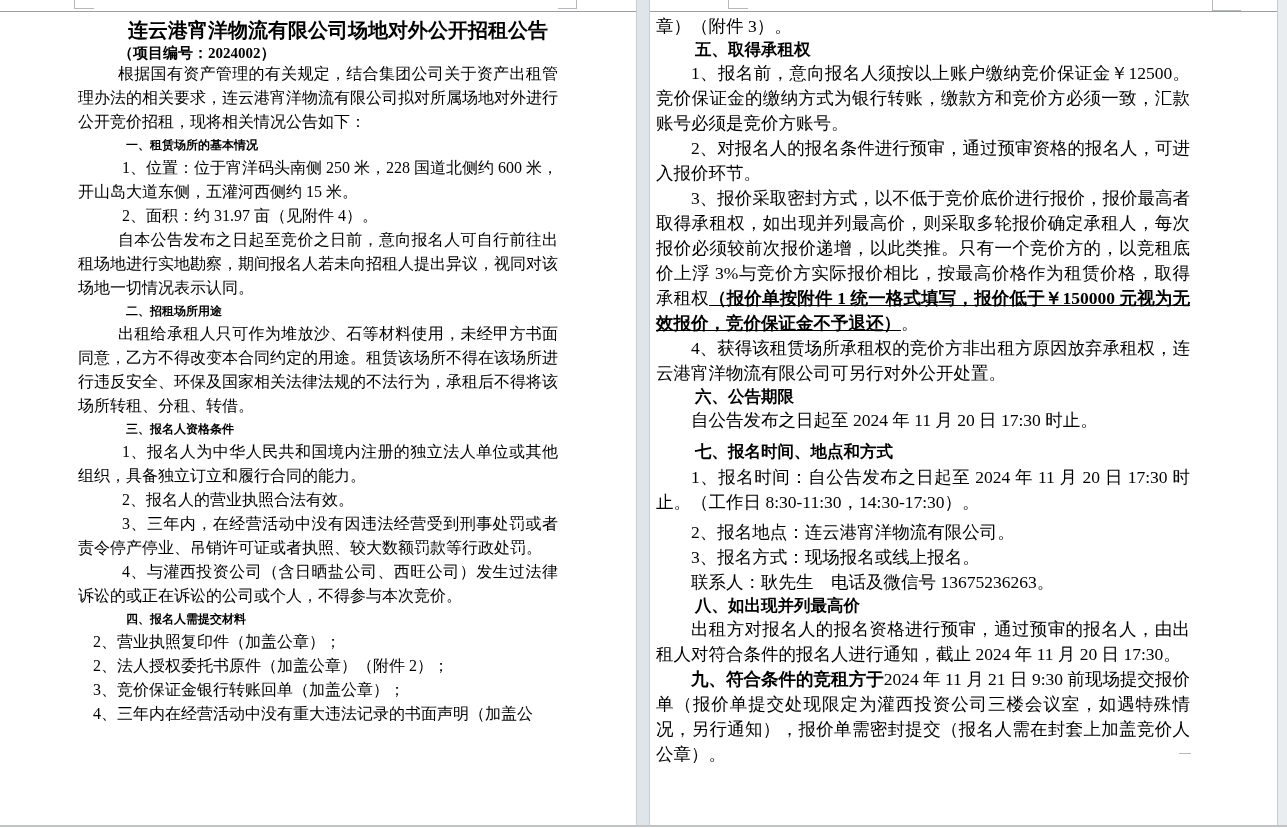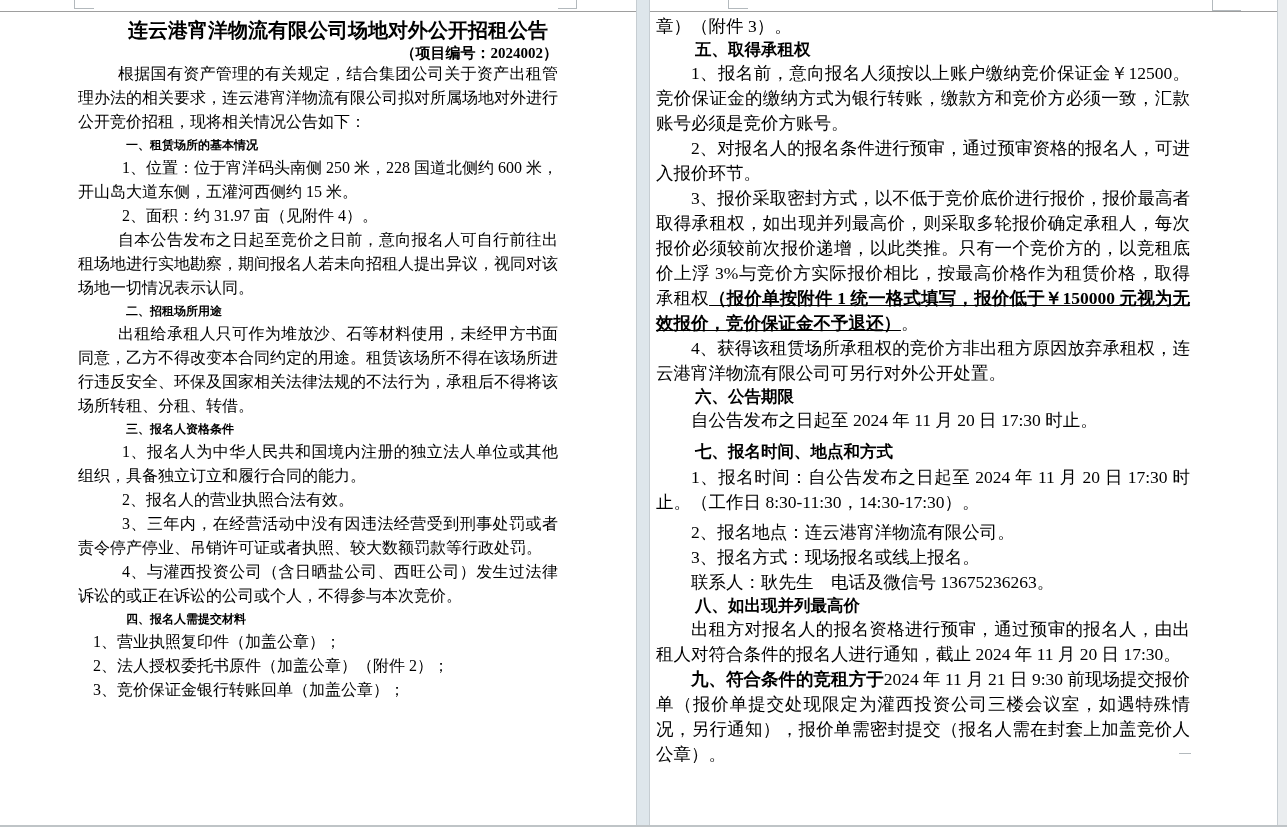--- a/index.html
+++ b/index.html
@@ -30,7 +30,7 @@
   
   .p1-content{padding:4px 78px 0 78px;width:480px;font-size:16px;line-height:24px;text-align:justify;text-justify:inter-character;}
   .doc-title{font-size:20px;line-height:28px;font-weight:bold;text-align:center;text-indent:0;margin:0;}
-  .doc-subtitle{font-size:15px;line-height:18px;font-weight:bold;text-align:right;text-indent:0;margin:2px 0 6px 0;}
+  .doc-subtitle{font-size:15px;line-height:18px;font-weight:bold;text-align:left;text-indent:0;margin:2px 0 6px 0;}
   .p1-content p{margin:0;text-indent:40px;}
   .p1-content p.item{text-indent:44px;}
   .p1-content p.item-s4{text-indent:15px;}

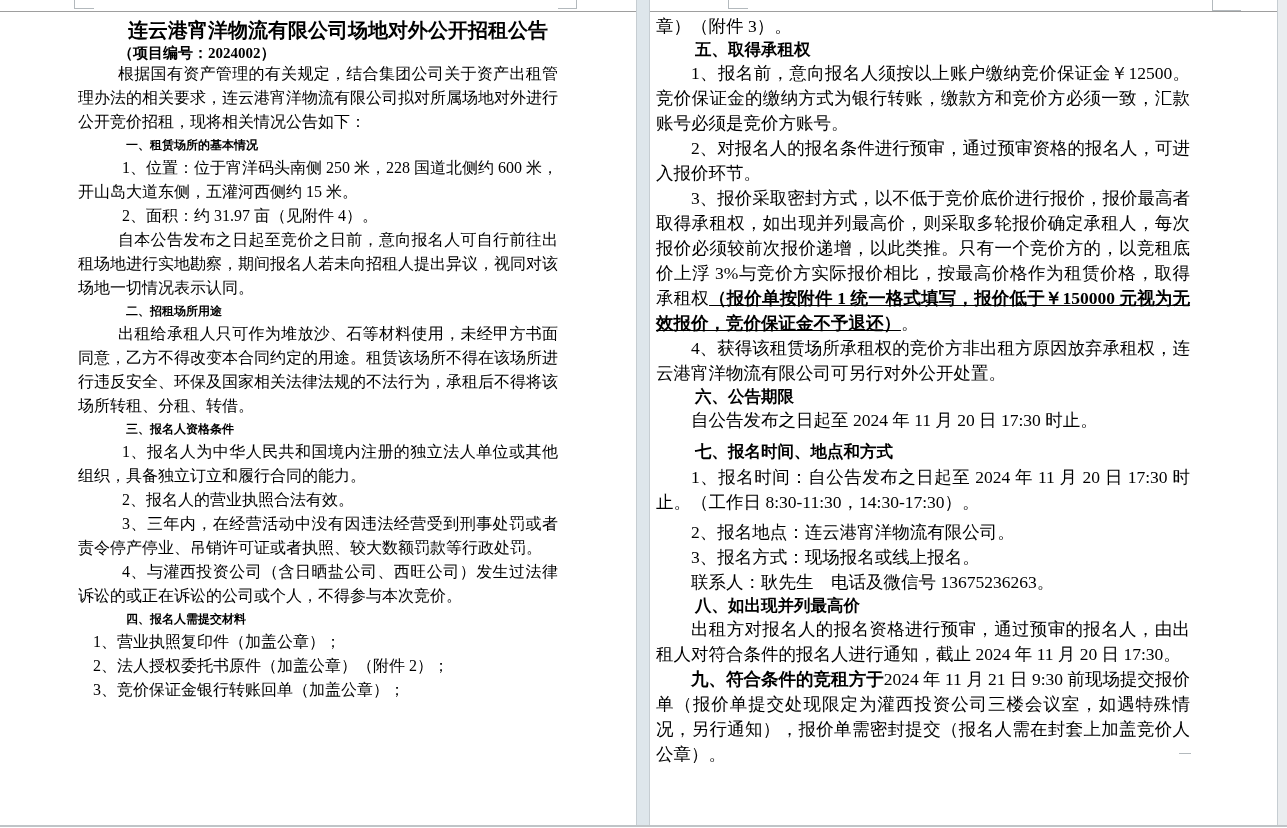--- a/index.html
+++ b/index.html
@@ -88,7 +88,7 @@
     <p class="item">3、三年内，在经营活动中没有因违法经营受到刑事处罚或者责令停产停业、吊销许可证或者执照、较大数额罚款等行政处罚。</p>
     <p class="item">4、与灌西投资公司（含日晒盐公司、西旺公司）发生过法律诉讼的或正在诉讼的公司或个人，不得参与本次竞价。</p>
     <p class="heading">四、报名人需提交材料</p>
-    <p class="item-s4">1、营业执照复印件（加盖公章）；</p>
+    <p class="item-s4">2、营业执照复印件（加盖公章）；</p>
     <p class="item-s4">2、法人授权委托书原件（加盖公章）（附件 2）；</p>
     <p class="item-s4">3、竞价保证金银行转账回单（加盖公章）；</p>
   </div>

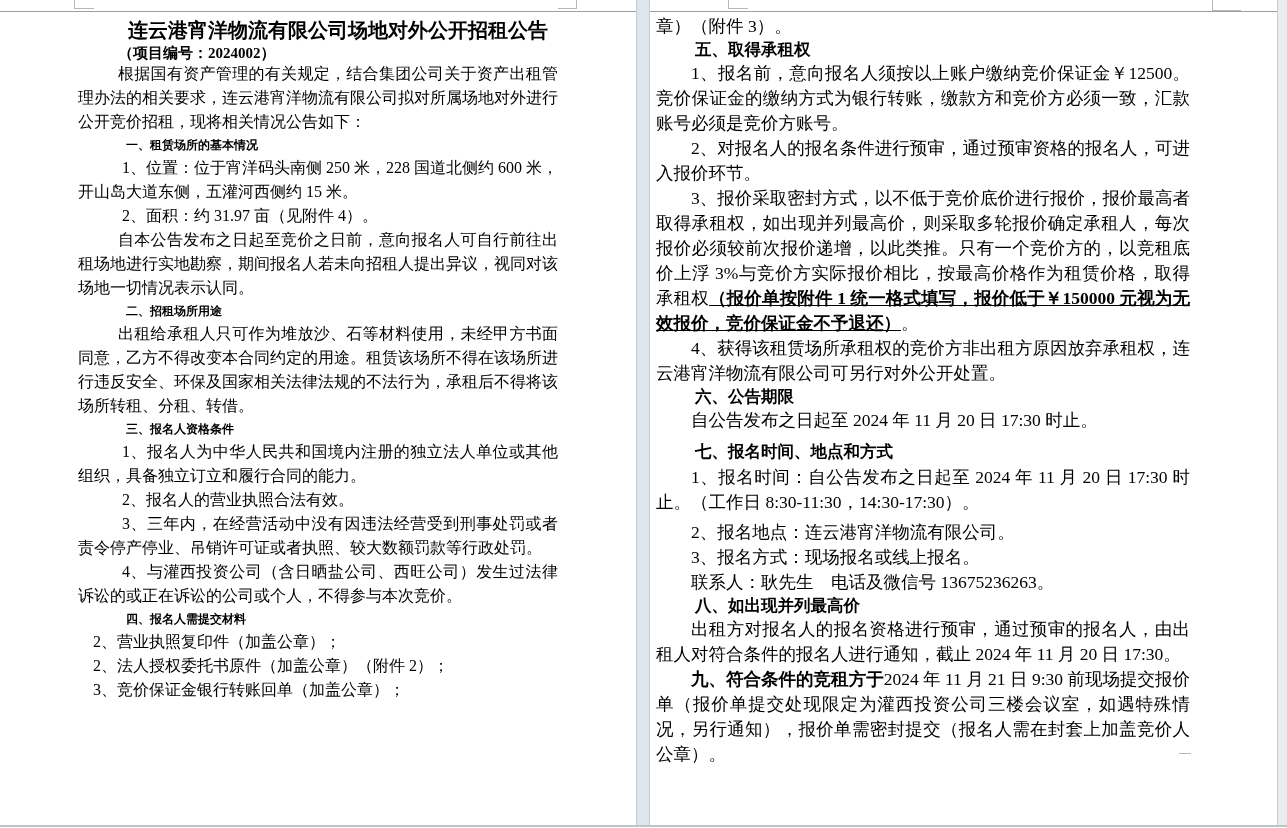--- a/index.html
+++ b/index.html
@@ -91,6 +91,7 @@
     <p class="item-s4">2、营业执照复印件（加盖公章）；</p>
     <p class="item-s4">2、法人授权委托书原件（加盖公章）（附件 2）；</p>
     <p class="item-s4">3、竞价保证金银行转账回单（加盖公章）；</p>
+    <p class="item-s4">4、三年内在经营活动中没有重大违法记录的书面声明（加盖公</p>
   </div>
 </div>
 

